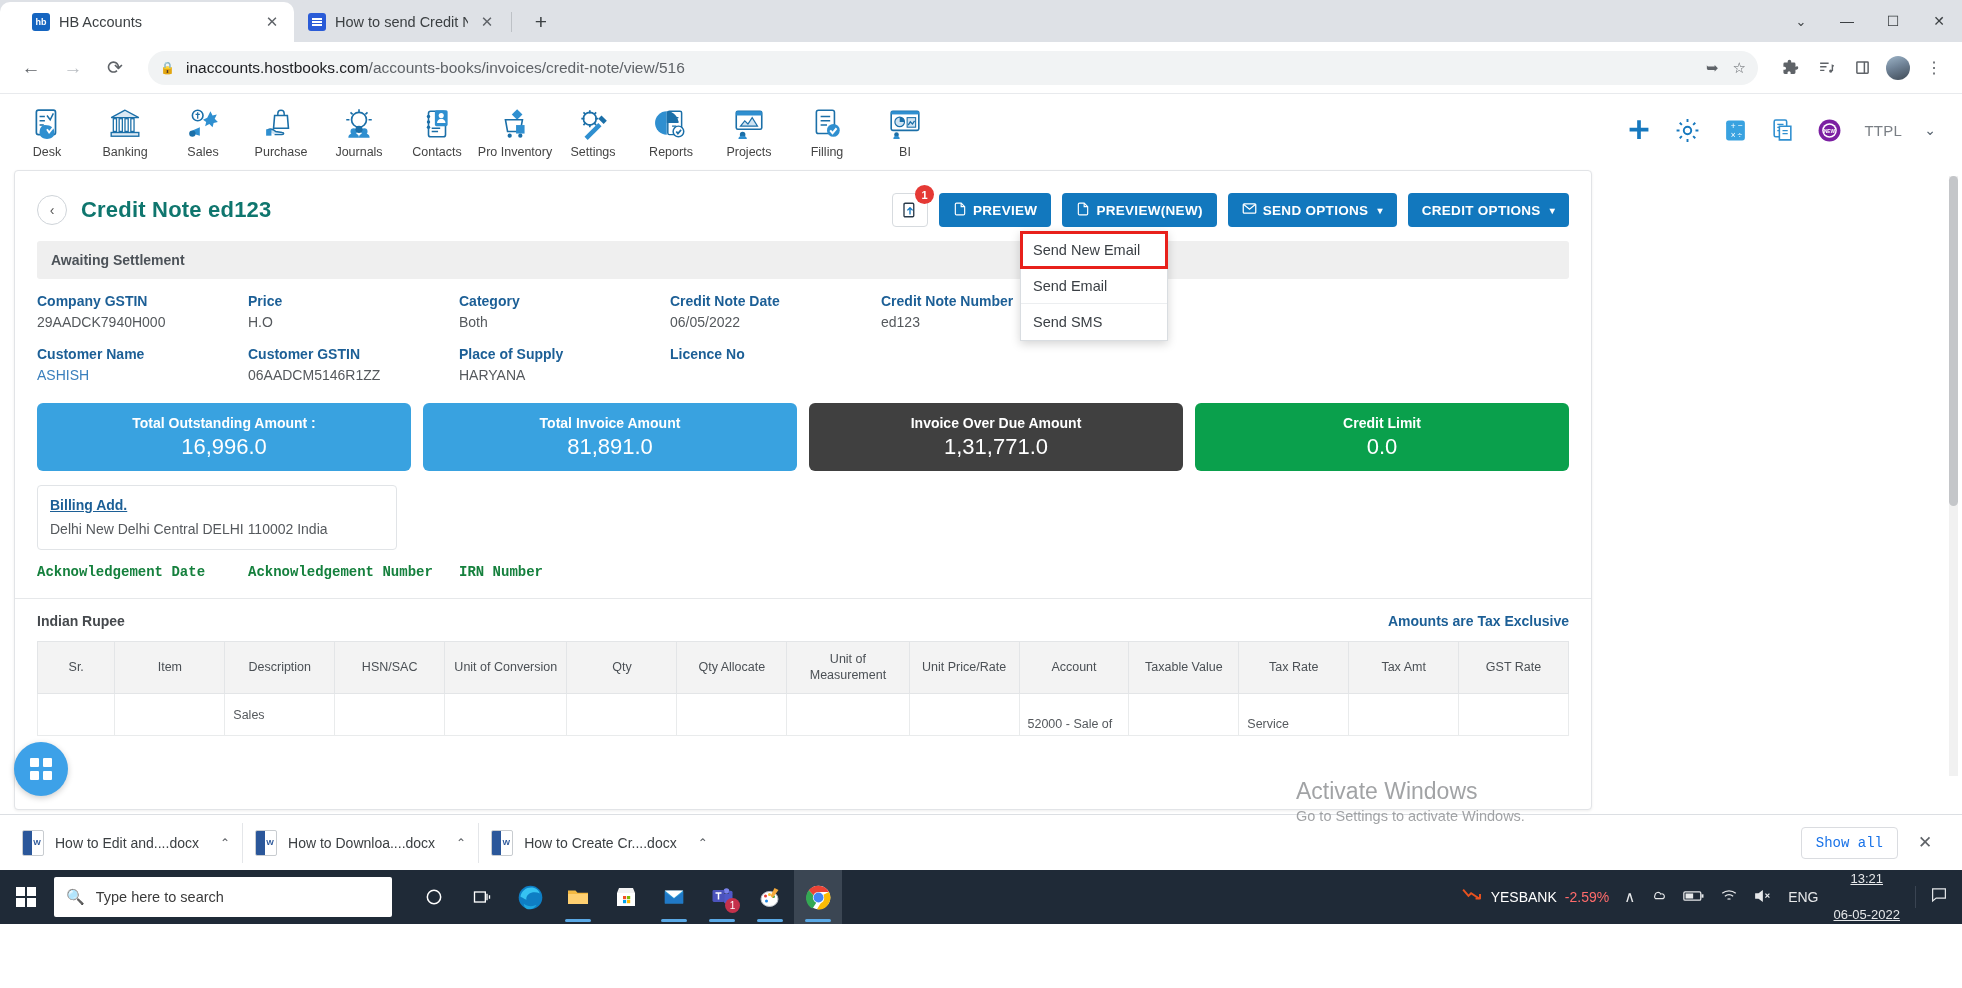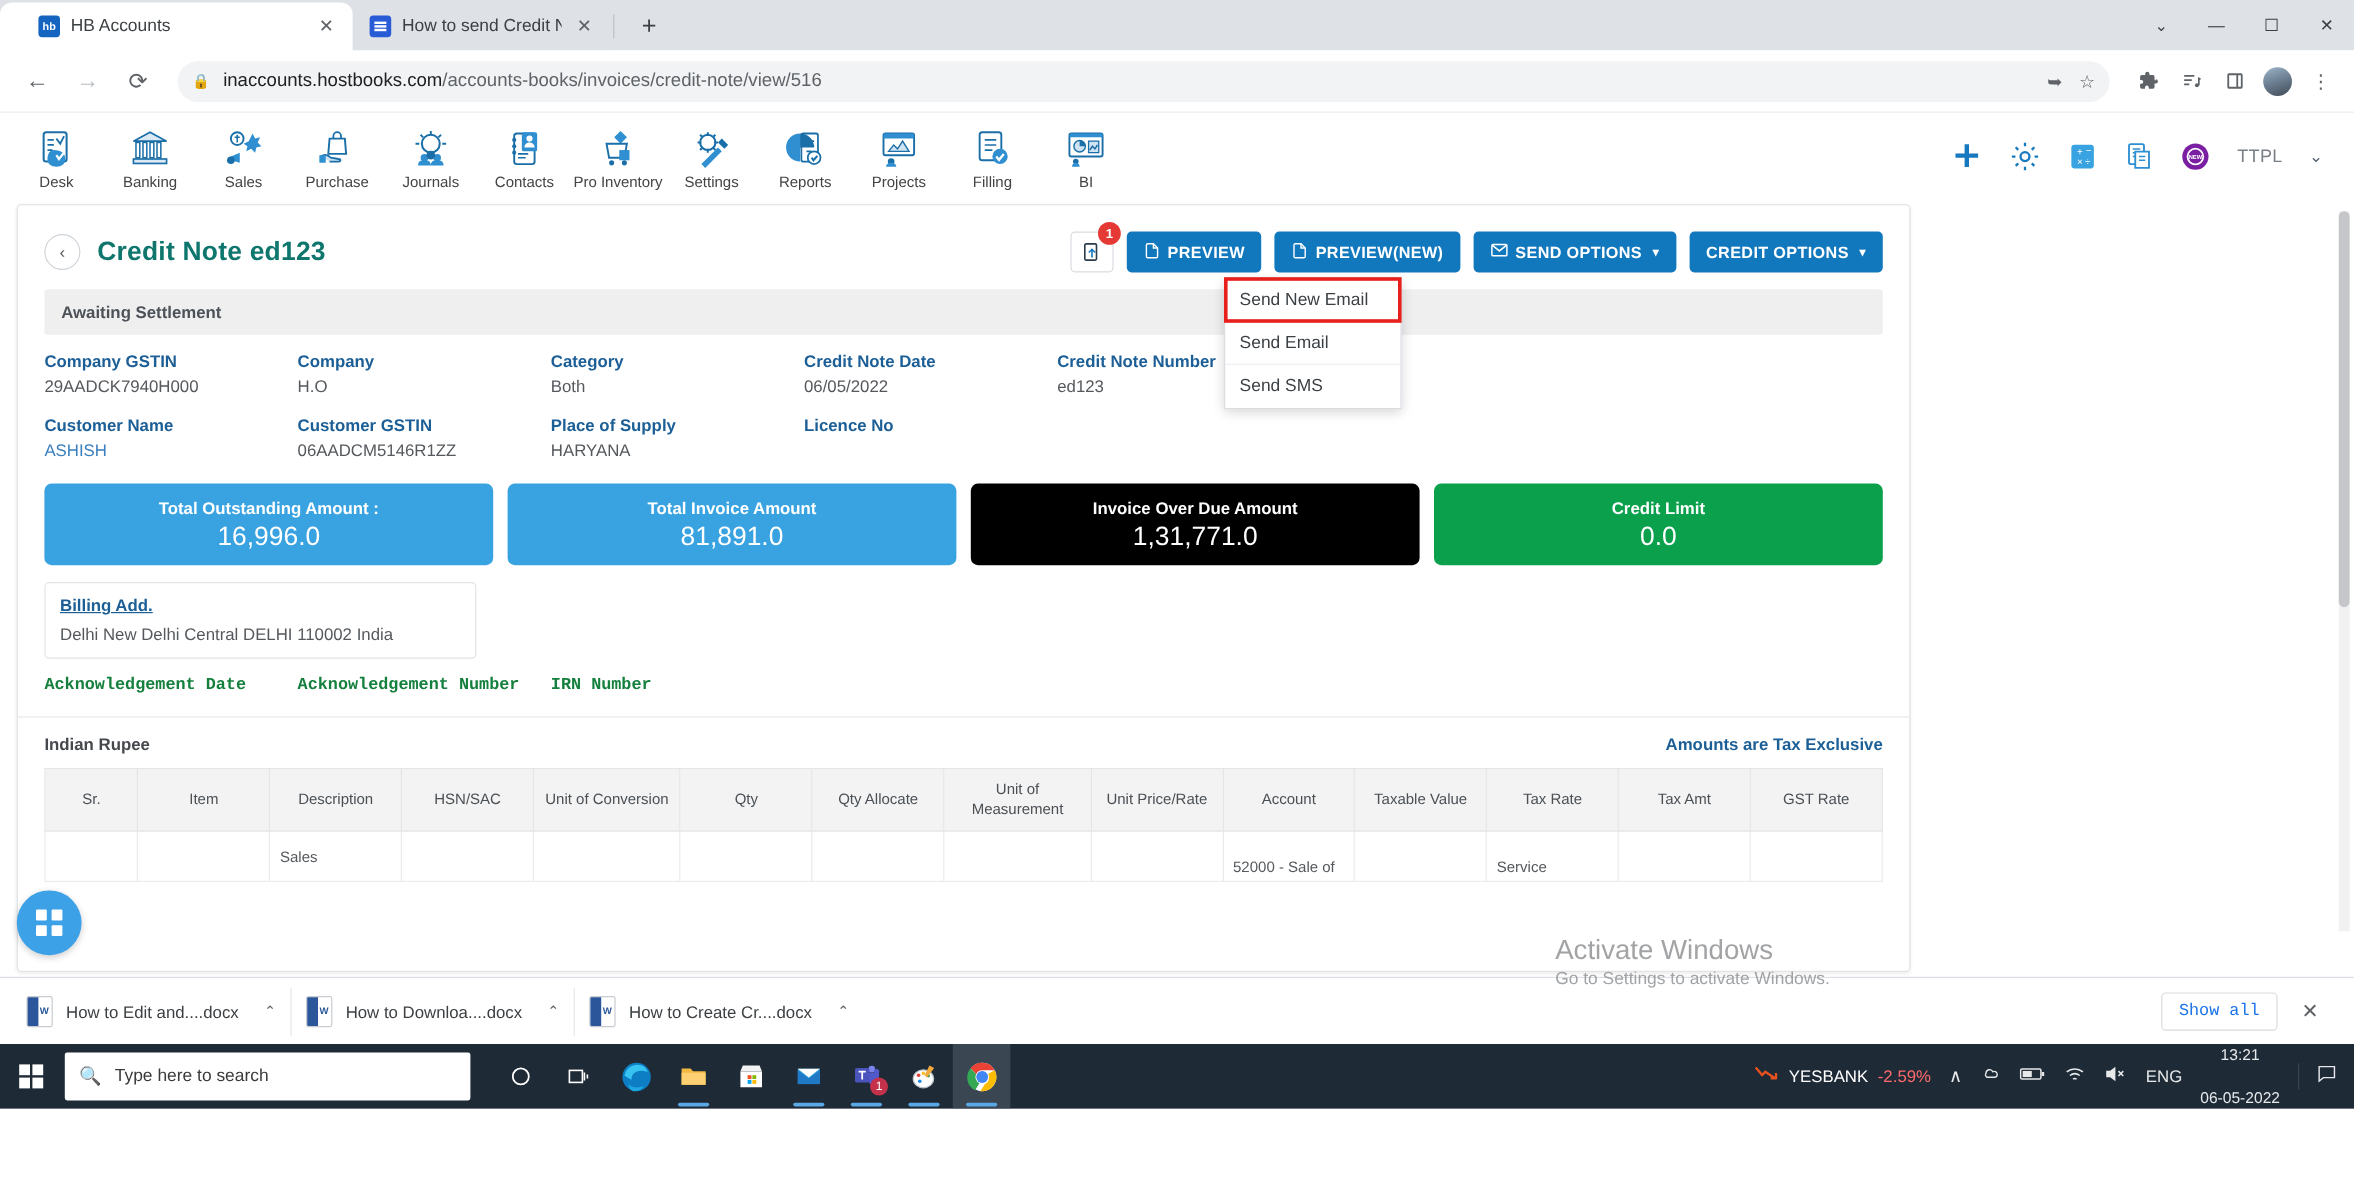--- a/index.html
+++ b/index.html
@@ -624,7 +624,7 @@
           <div class="field-val">29AADCK7940H000</div>
         </div>
         <div class="field">
-          <div class="field-lbl">Company</div>
+          <div class="field-lbl">Price</div>
           <div class="field-val">H.O</div>
         </div>
         <div class="field">

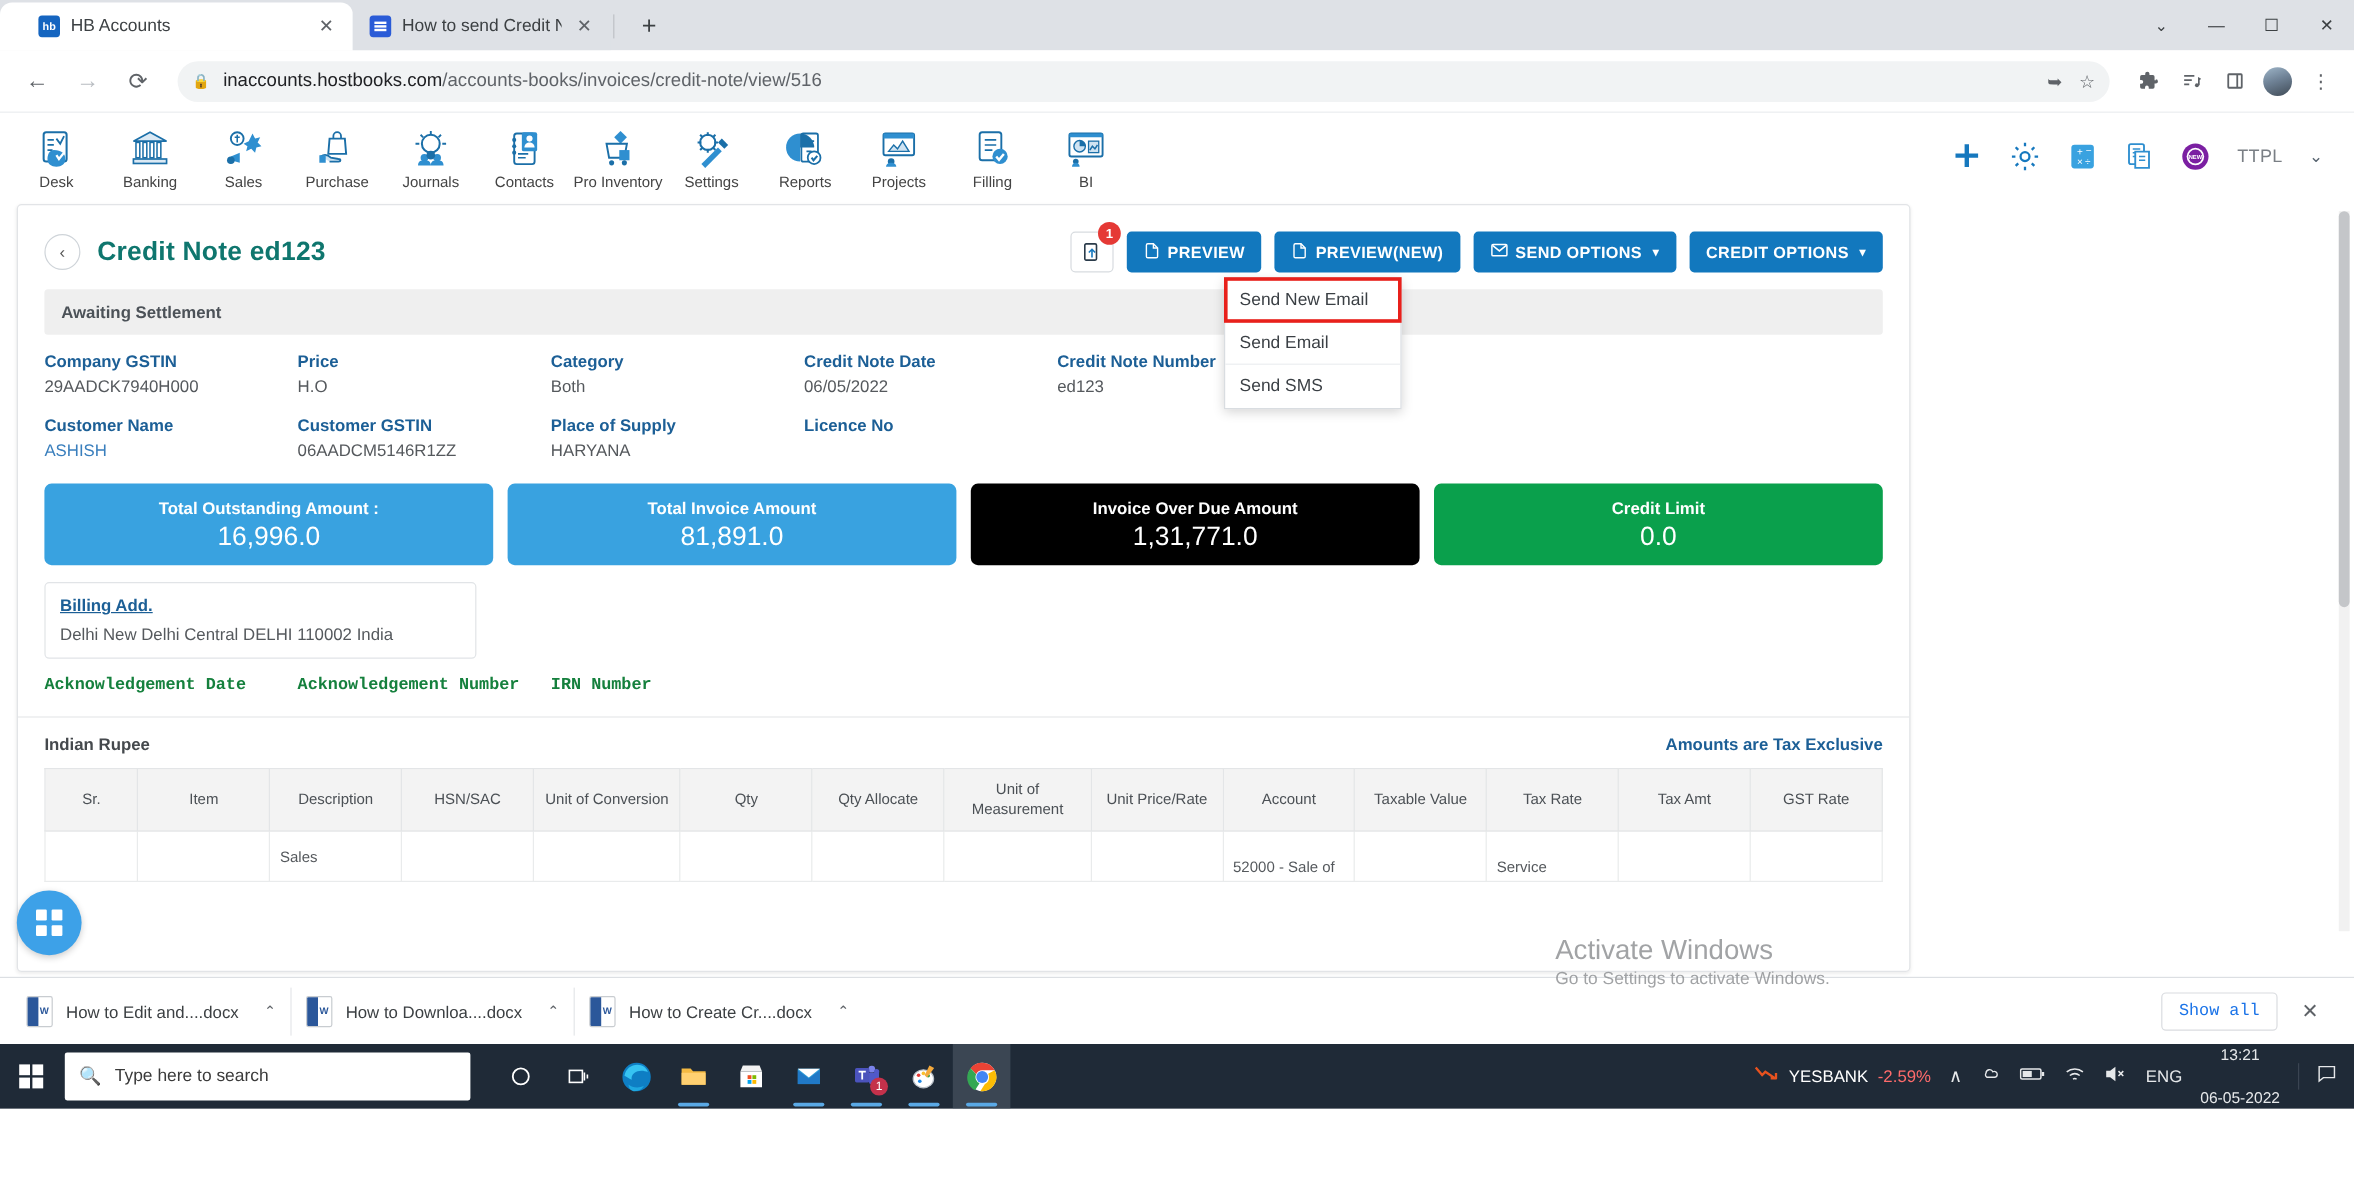--- a/index.html
+++ b/index.html
@@ -670,7 +670,7 @@
         <div class="kpi-label">Total Invoice Amount</div>
         <div class="kpi-value">81,891.0</div>
       </div>
-      <div class="kpi" style="background:#000000">
+      <div class="kpi" style="background:#404040">
         <div class="kpi-label">Invoice Over Due Amount</div>
         <div class="kpi-value">1,31,771.0</div>
       </div>

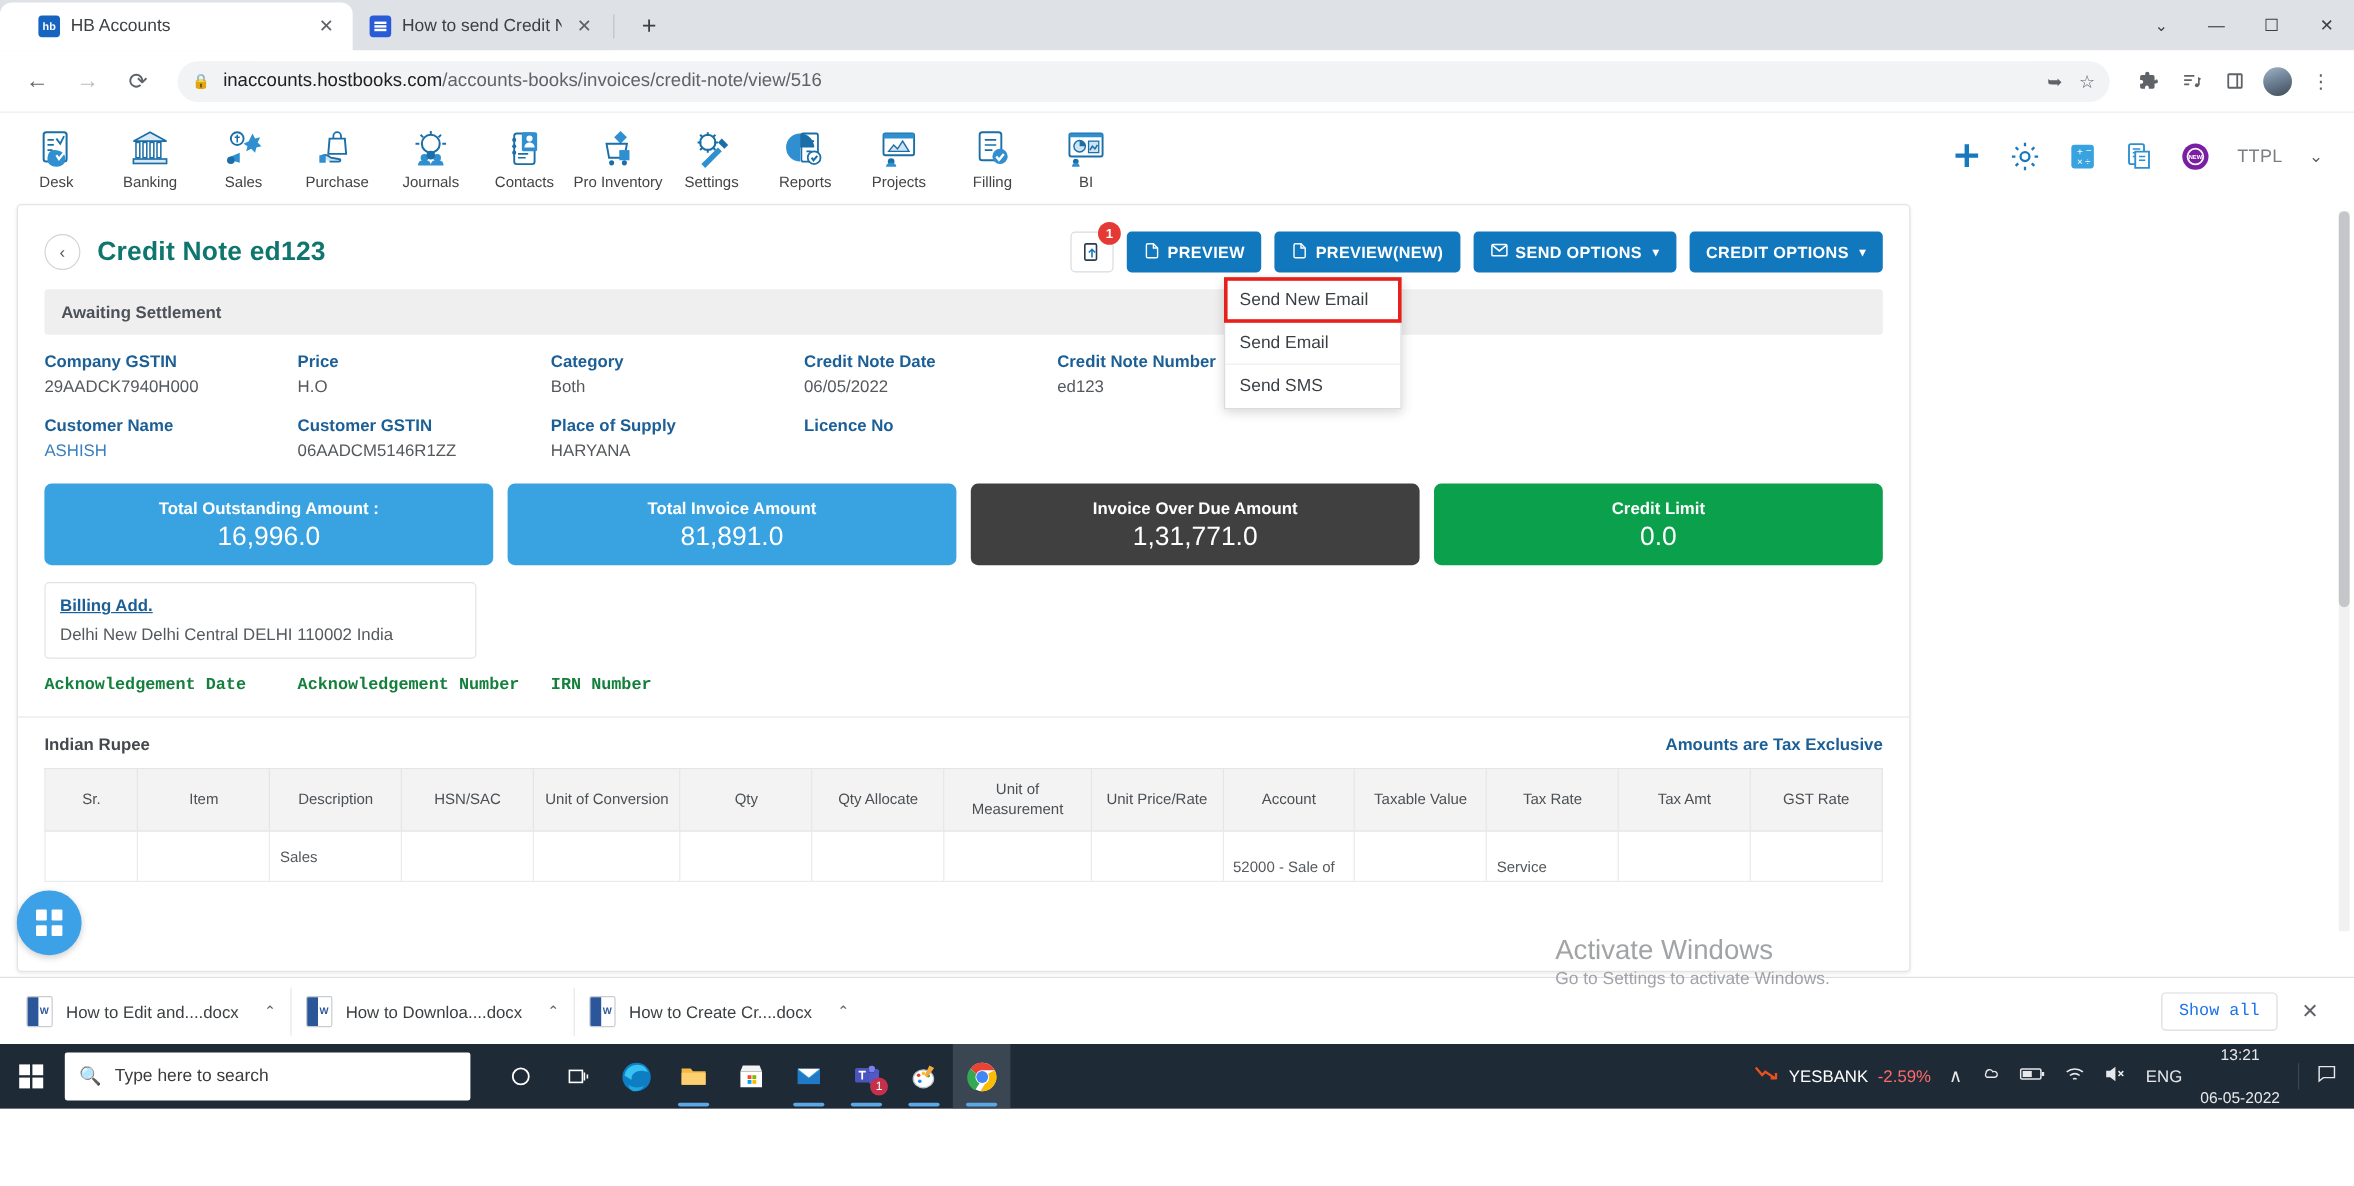--- a/index.html
+++ b/index.html
@@ -268,7 +268,7 @@
   .stock { display:flex; align-items:center; gap:8px; }
   .stock .name { font-size:14px; color:#ffffff; }
   .stock .pct { font-size:14px; color:#ff6b6b; }
-  .clock { display:flex; flex-direction:column; align-items:center; line-height:1.25; }
+  .clock { display:flex; flex-direction:column; align-items:center; line-height:1.25;text-decoration:underline; }
   .clock .t { font-size:13px; } .clock .d { font-size:13px;margin-top:19px; }
   .trayic { font-size:15px; }
   .notifyic { font-size:17px; border-left:1px solid #3a4452; padding-left:14px; }

